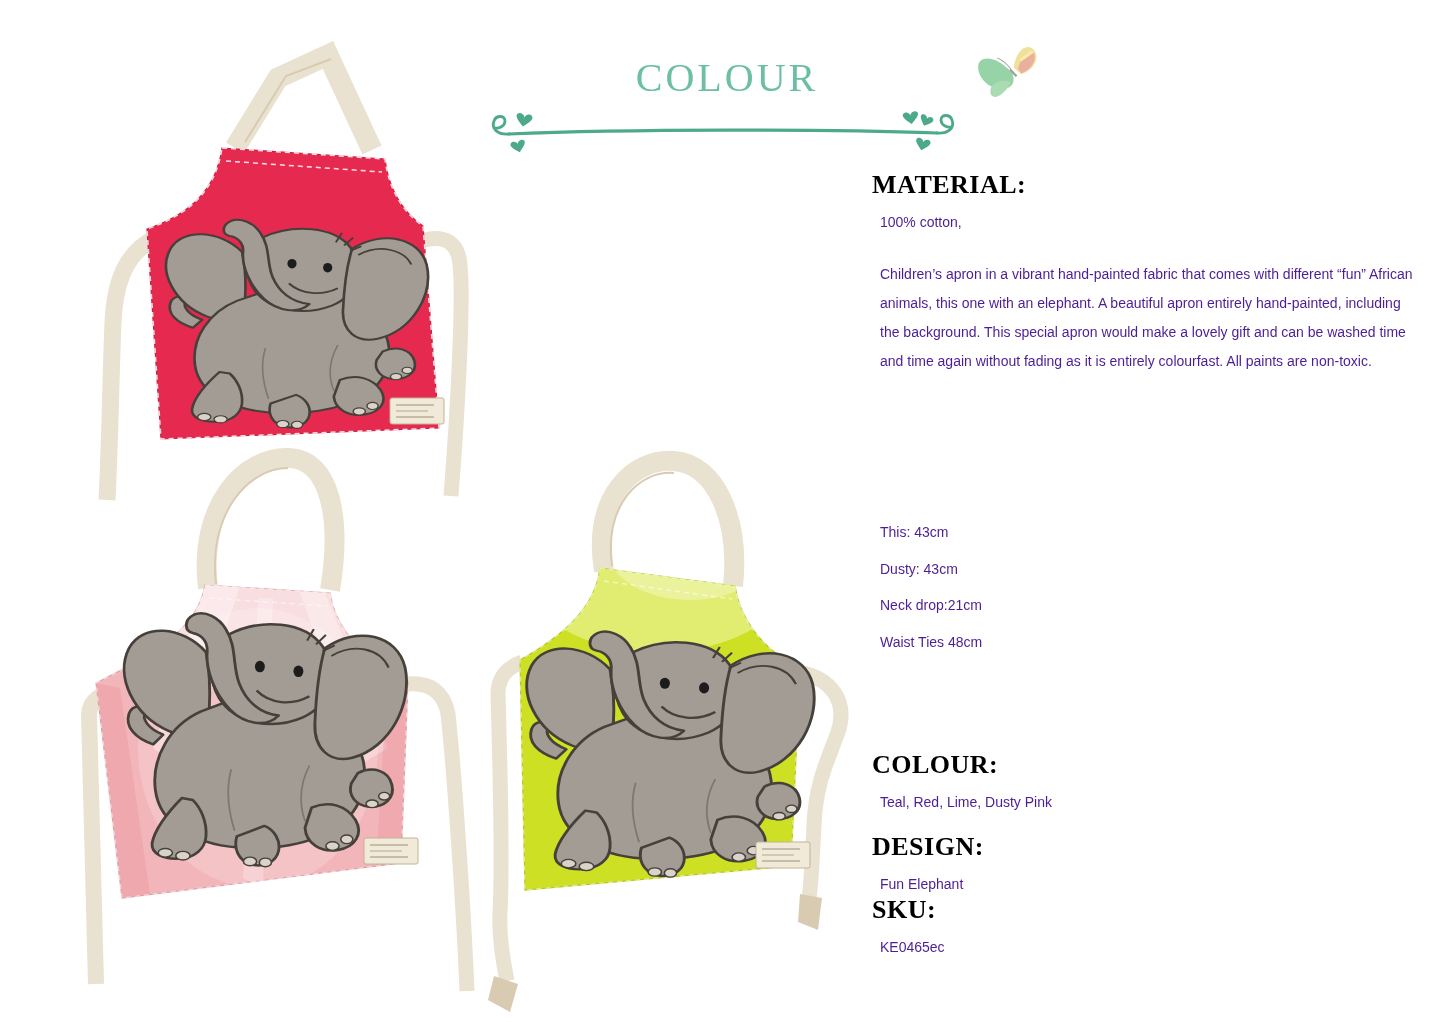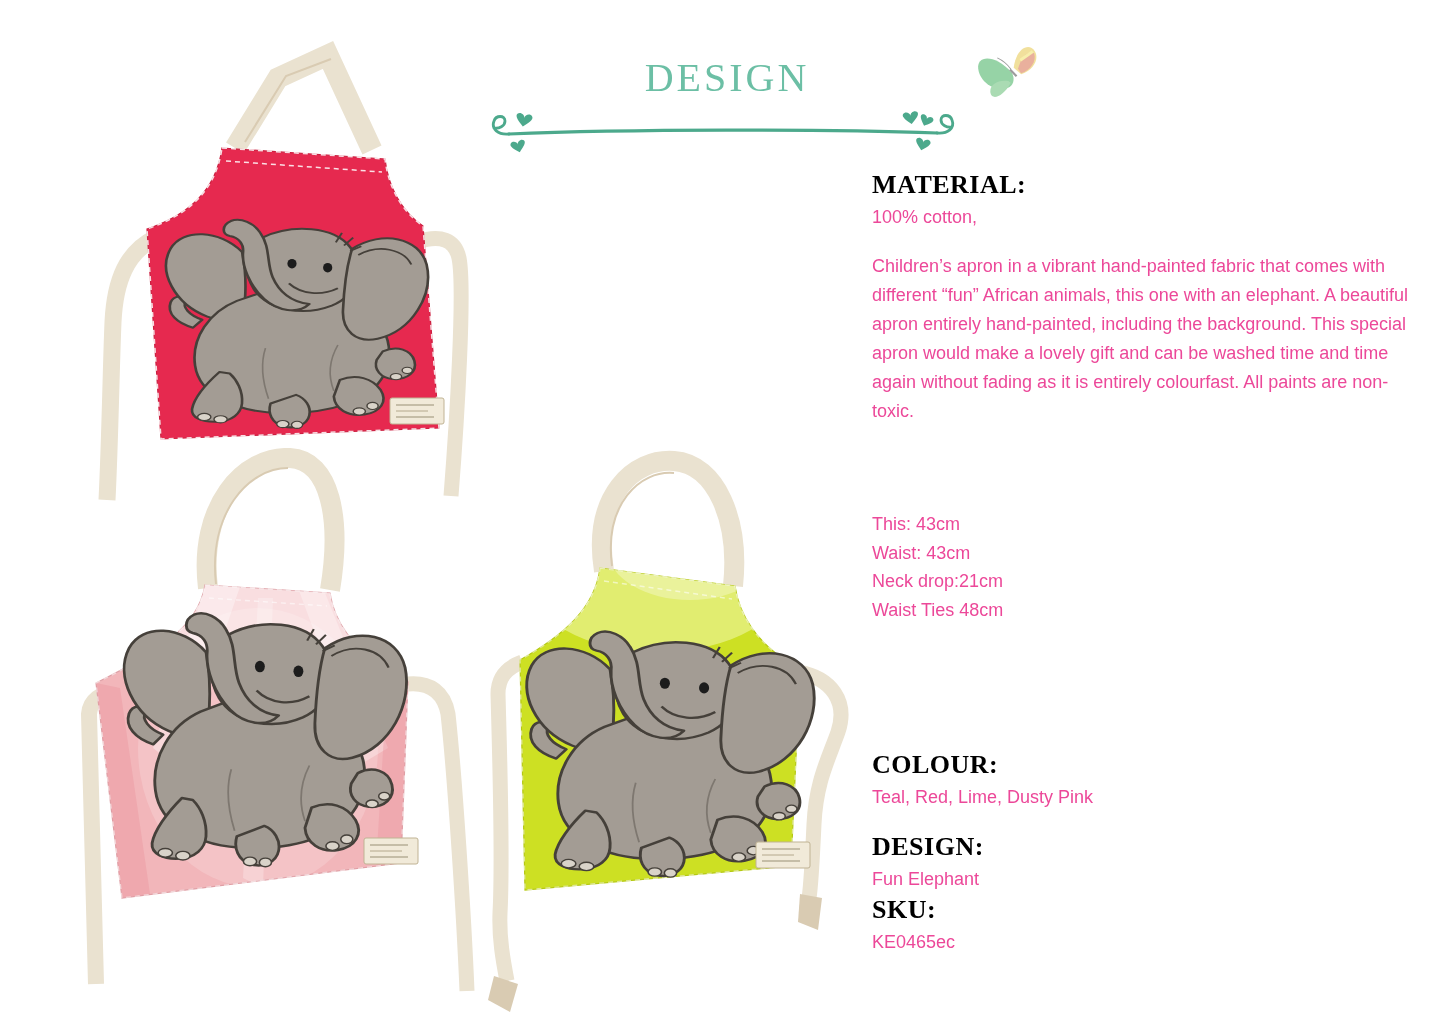--- a/index.html
+++ b/index.html
@@ -72,7 +72,7 @@
     </defs>
   </svg>
 
-  <h1 class="title" style="color: rgb(108, 191, 165);">DESIGN</h1>
+  <h1 class="title" style="color: rgb(108, 191, 165);">COLOUR</h1>
 
   <svg class="divider" viewBox="0 0 475 52">
     <path class="flourish-line" d="M22,26 C140,21 340,21 450,25"></path>

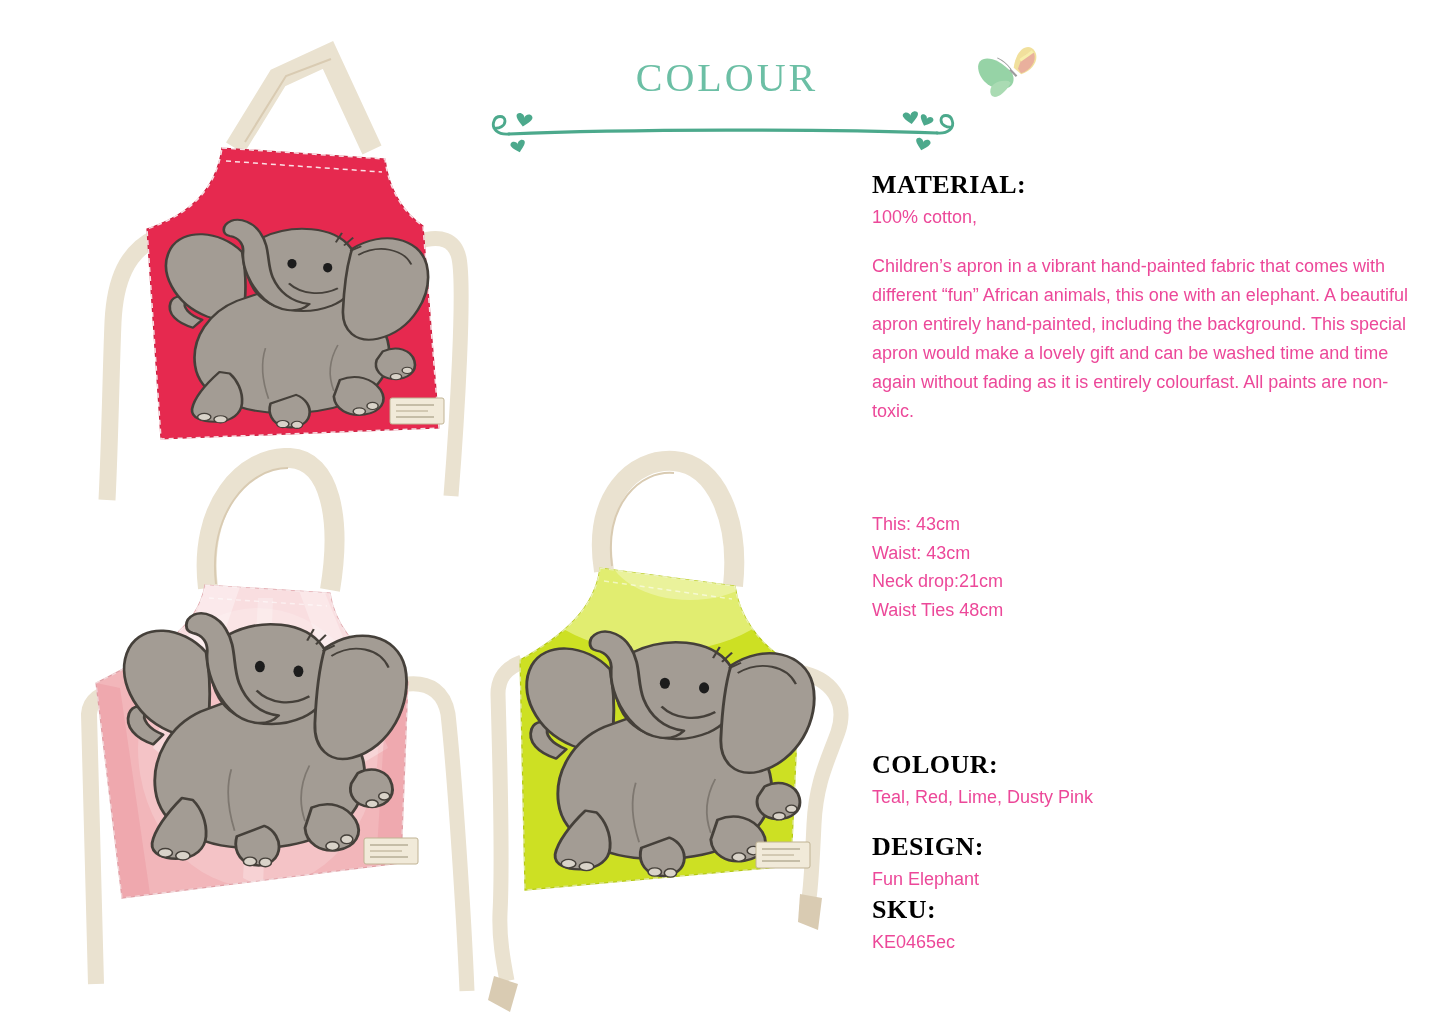--- a/index.html
+++ b/index.html
@@ -30,7 +30,7 @@
   .sec{position:absolute;left:0;width:556px;}
   .sec h3{margin:0 0 3px 0;font-family:"Liberation Serif",serif;font-weight:700;
           font-size:26px;line-height:30px;letter-spacing:.5px;color:#000000;}
-  .sec p{margin:0;font-size:18px;line-height:29px;color:#ec4899;}
+  .sec p{margin:8px;font-size:14px;line-height:29px;color:#4c1d95;}
   .sec .lines p{line-height:28.5px;}
   .sec-material{top:170px;} .sec-features{top:252px;} .sec-size{top:510px;}
   .sec-colour{top:750px;} .sec-design{top:832px;} .sec-sku{top:895px;}

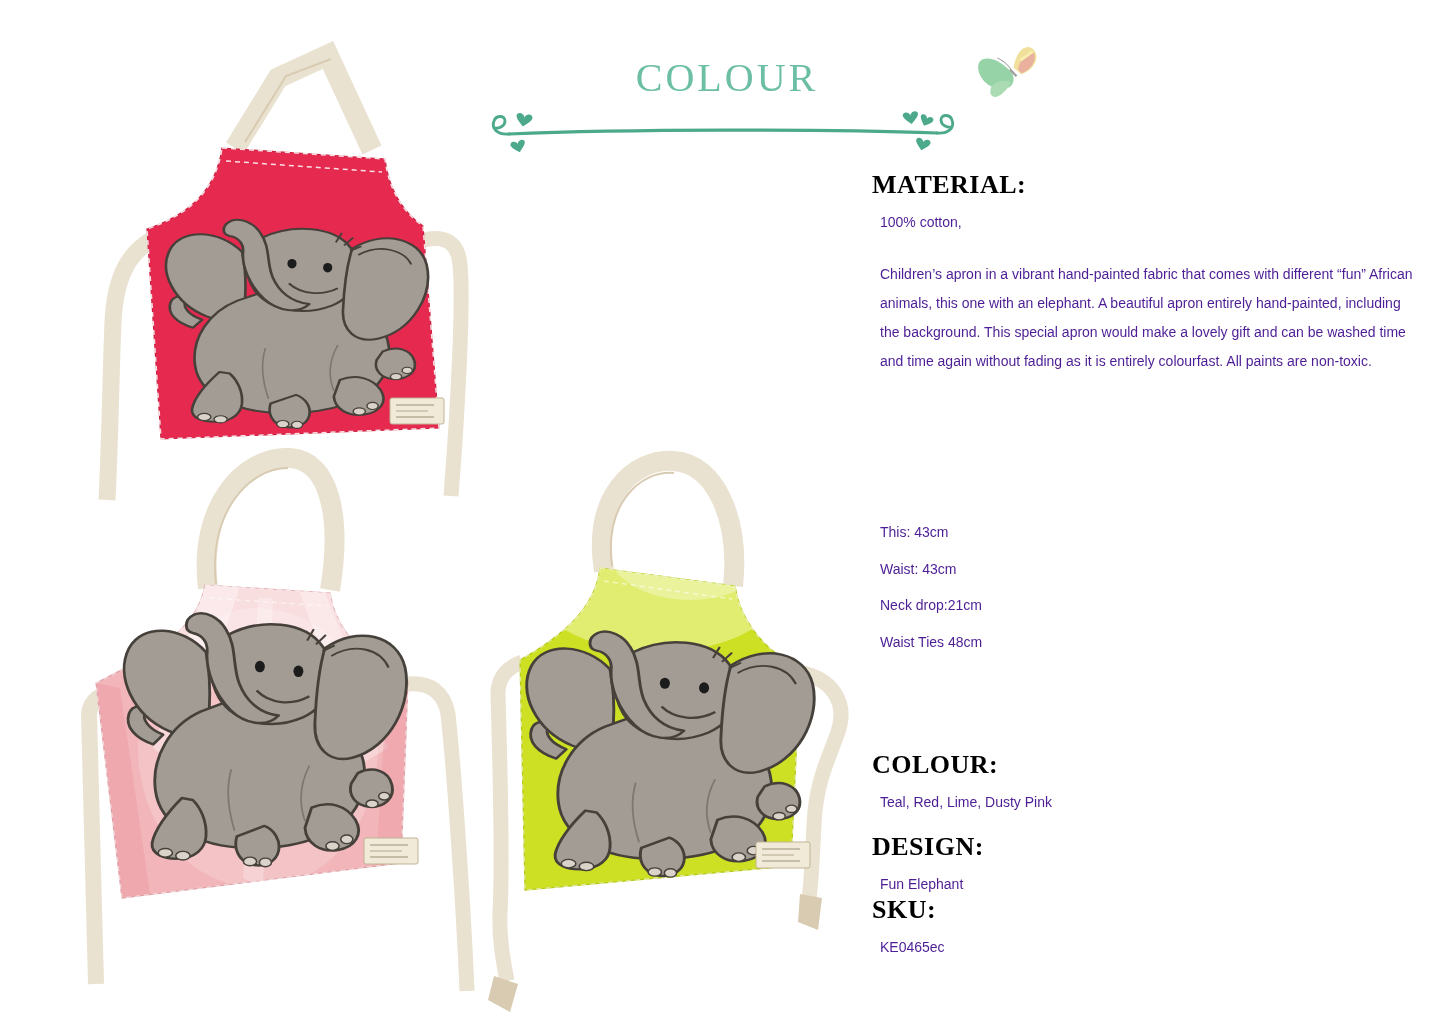--- a/index.html
+++ b/index.html
@@ -201,7 +201,7 @@
     <div class="sec sec-size">
       <div class="lines">
         <p>This: 43cm</p>
-        <p>Waist: 43cm</p>
+        <p>Dusty: 43cm</p>
         <p>Neck drop:21cm</p>
         <p>Waist Ties 48cm</p>
       </div>

